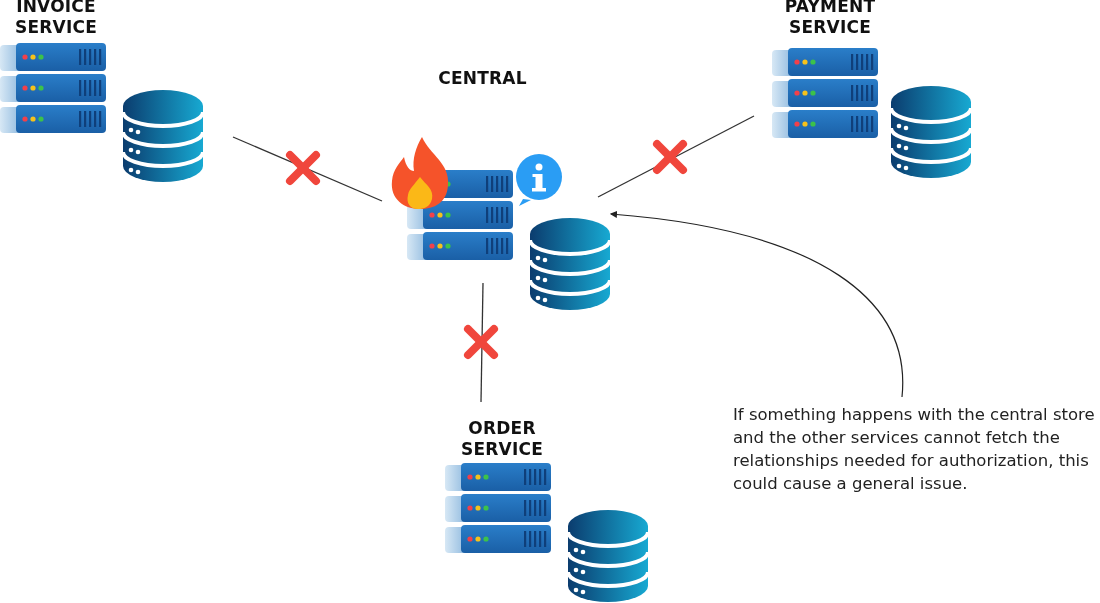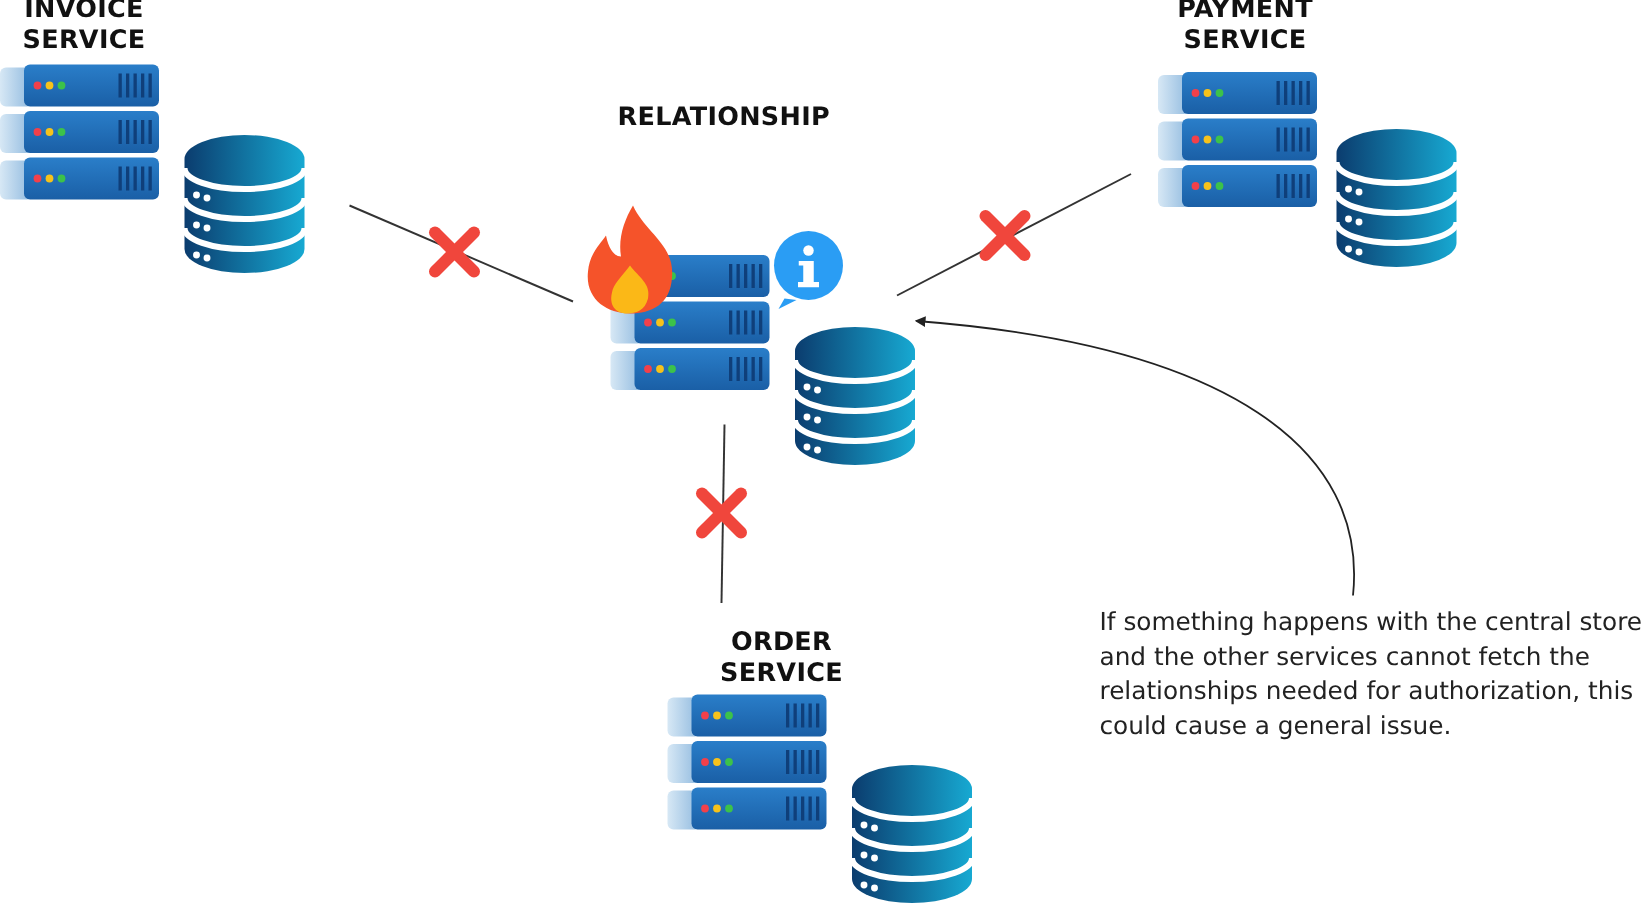--- a/index.html
+++ b/index.html
@@ -130,6 +130,7 @@
 </div>
 
 <div class="label" style="left:400px; top:67px; width:165px; line-height:23px;">
+  <div>CENTRAL</div>
   <div>RELATIONSHIP</div>
 </div>
 

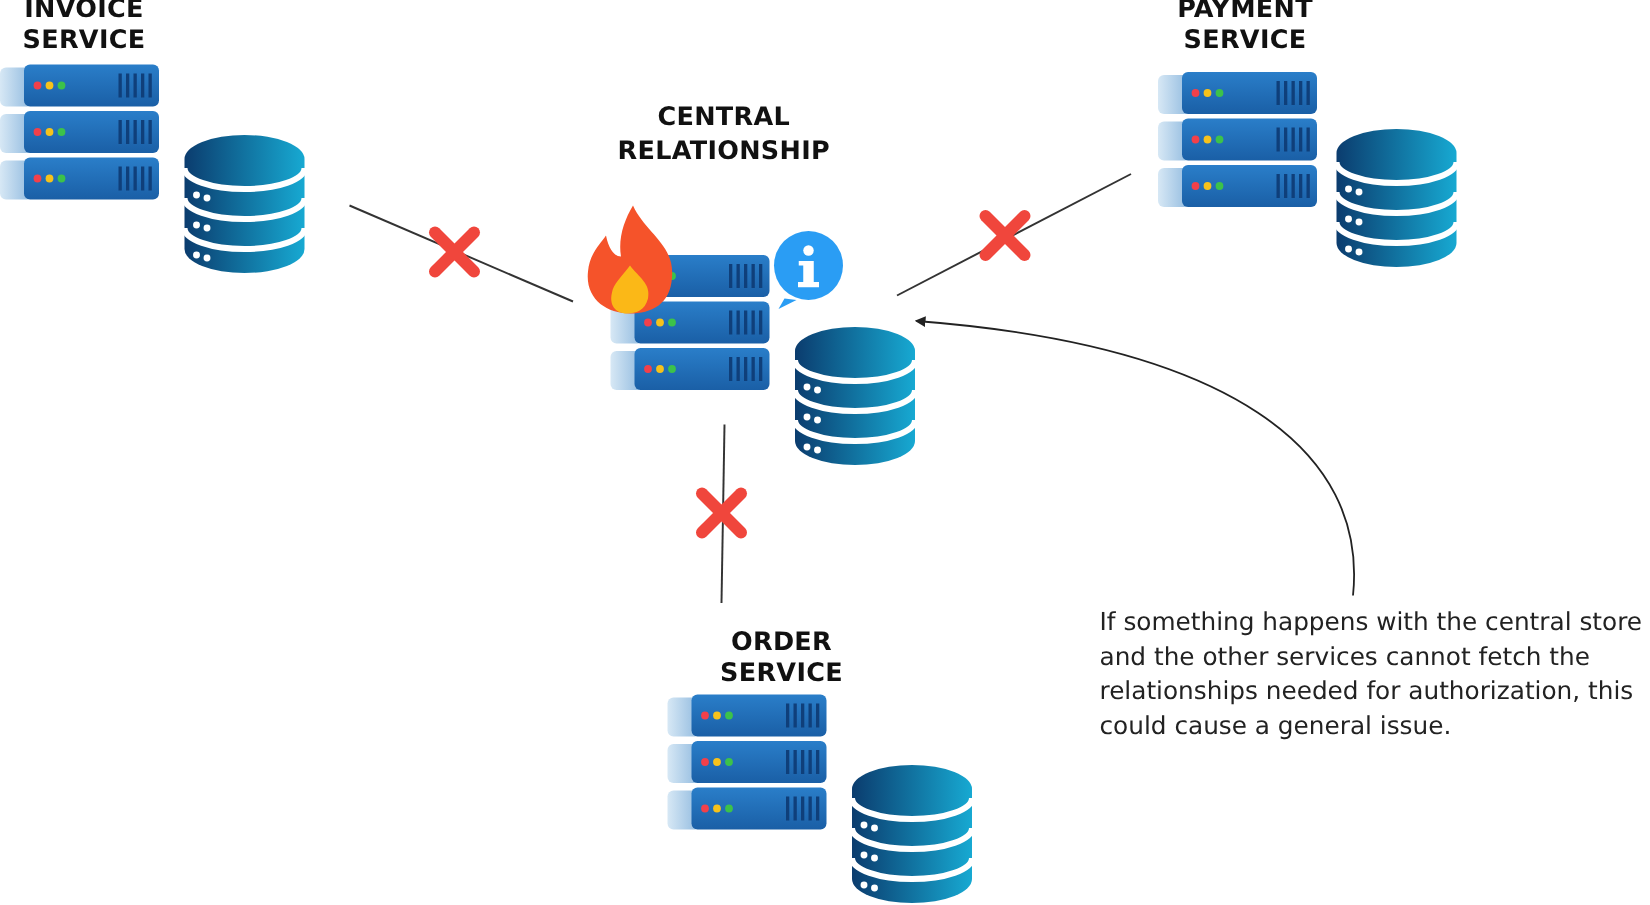--- a/index.html
+++ b/index.html
@@ -131,7 +131,6 @@
 
 <div class="label" style="left:400px; top:67px; width:165px; line-height:23px;">
   <div>CENTRAL</div>
-  <div>RELATIONSHIP</div>
 </div>
 
 <div class="label" style="left:461px; top:418px; width:120px;">

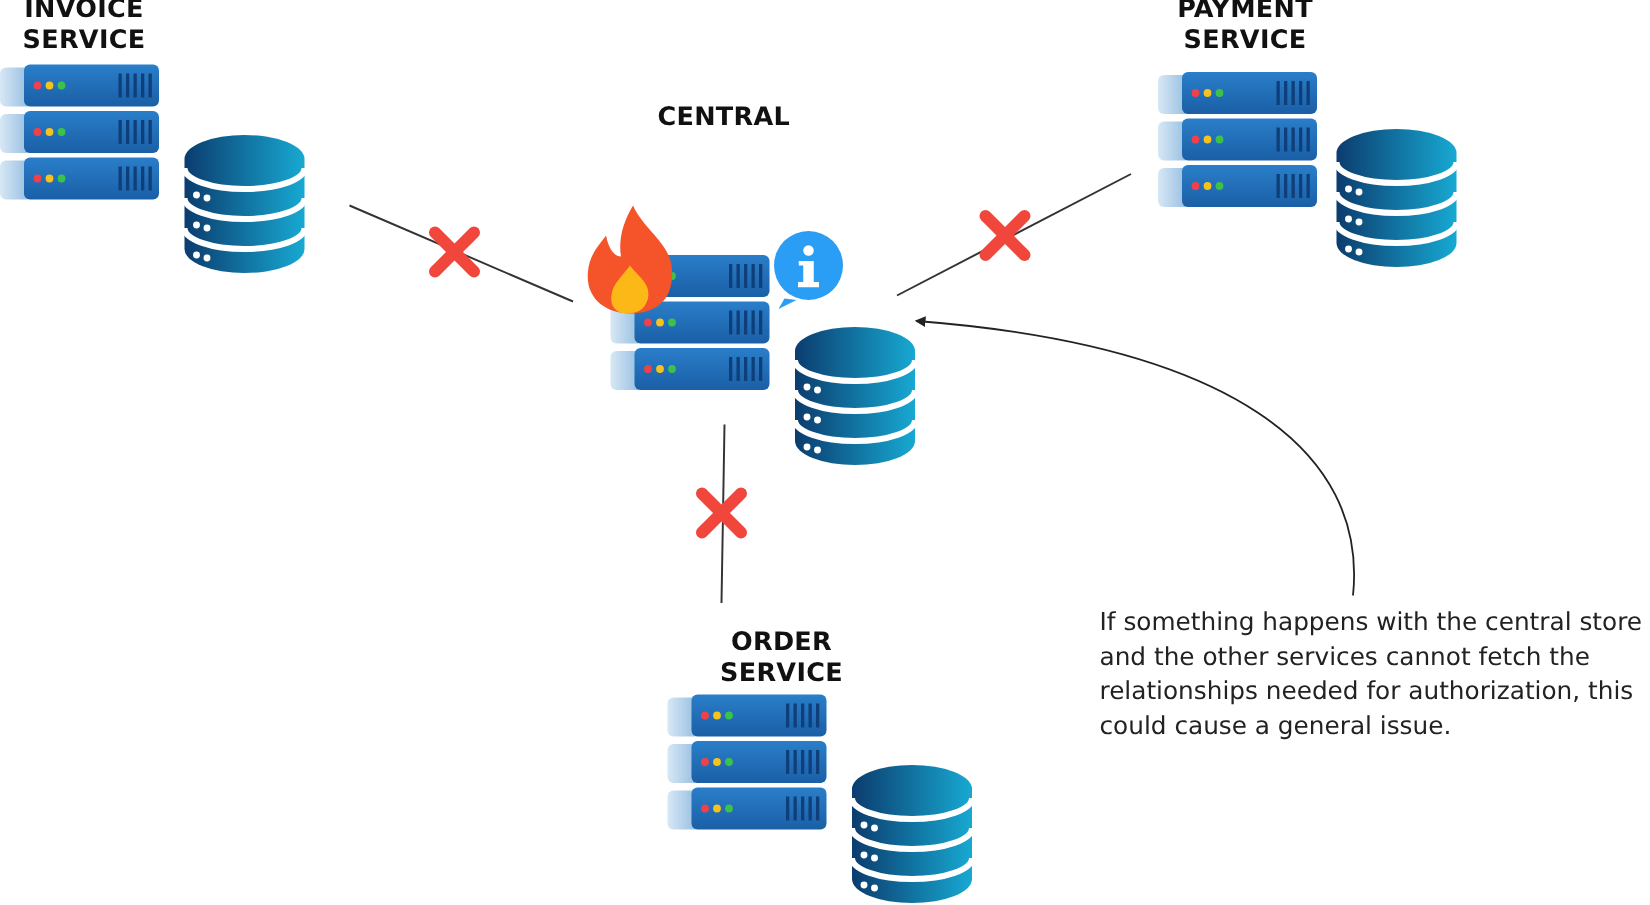--- a/index.html
+++ b/index.html
@@ -133,7 +133,7 @@
   <div>CENTRAL</div>
 </div>
 
-<div class="label" style="left:461px; top:418px; width:120px;">
+<div class="label" style="left:442px; top:418px; width:120px;">
   <div>ORDER</div>
   <div>SERVICE</div>
 </div>

